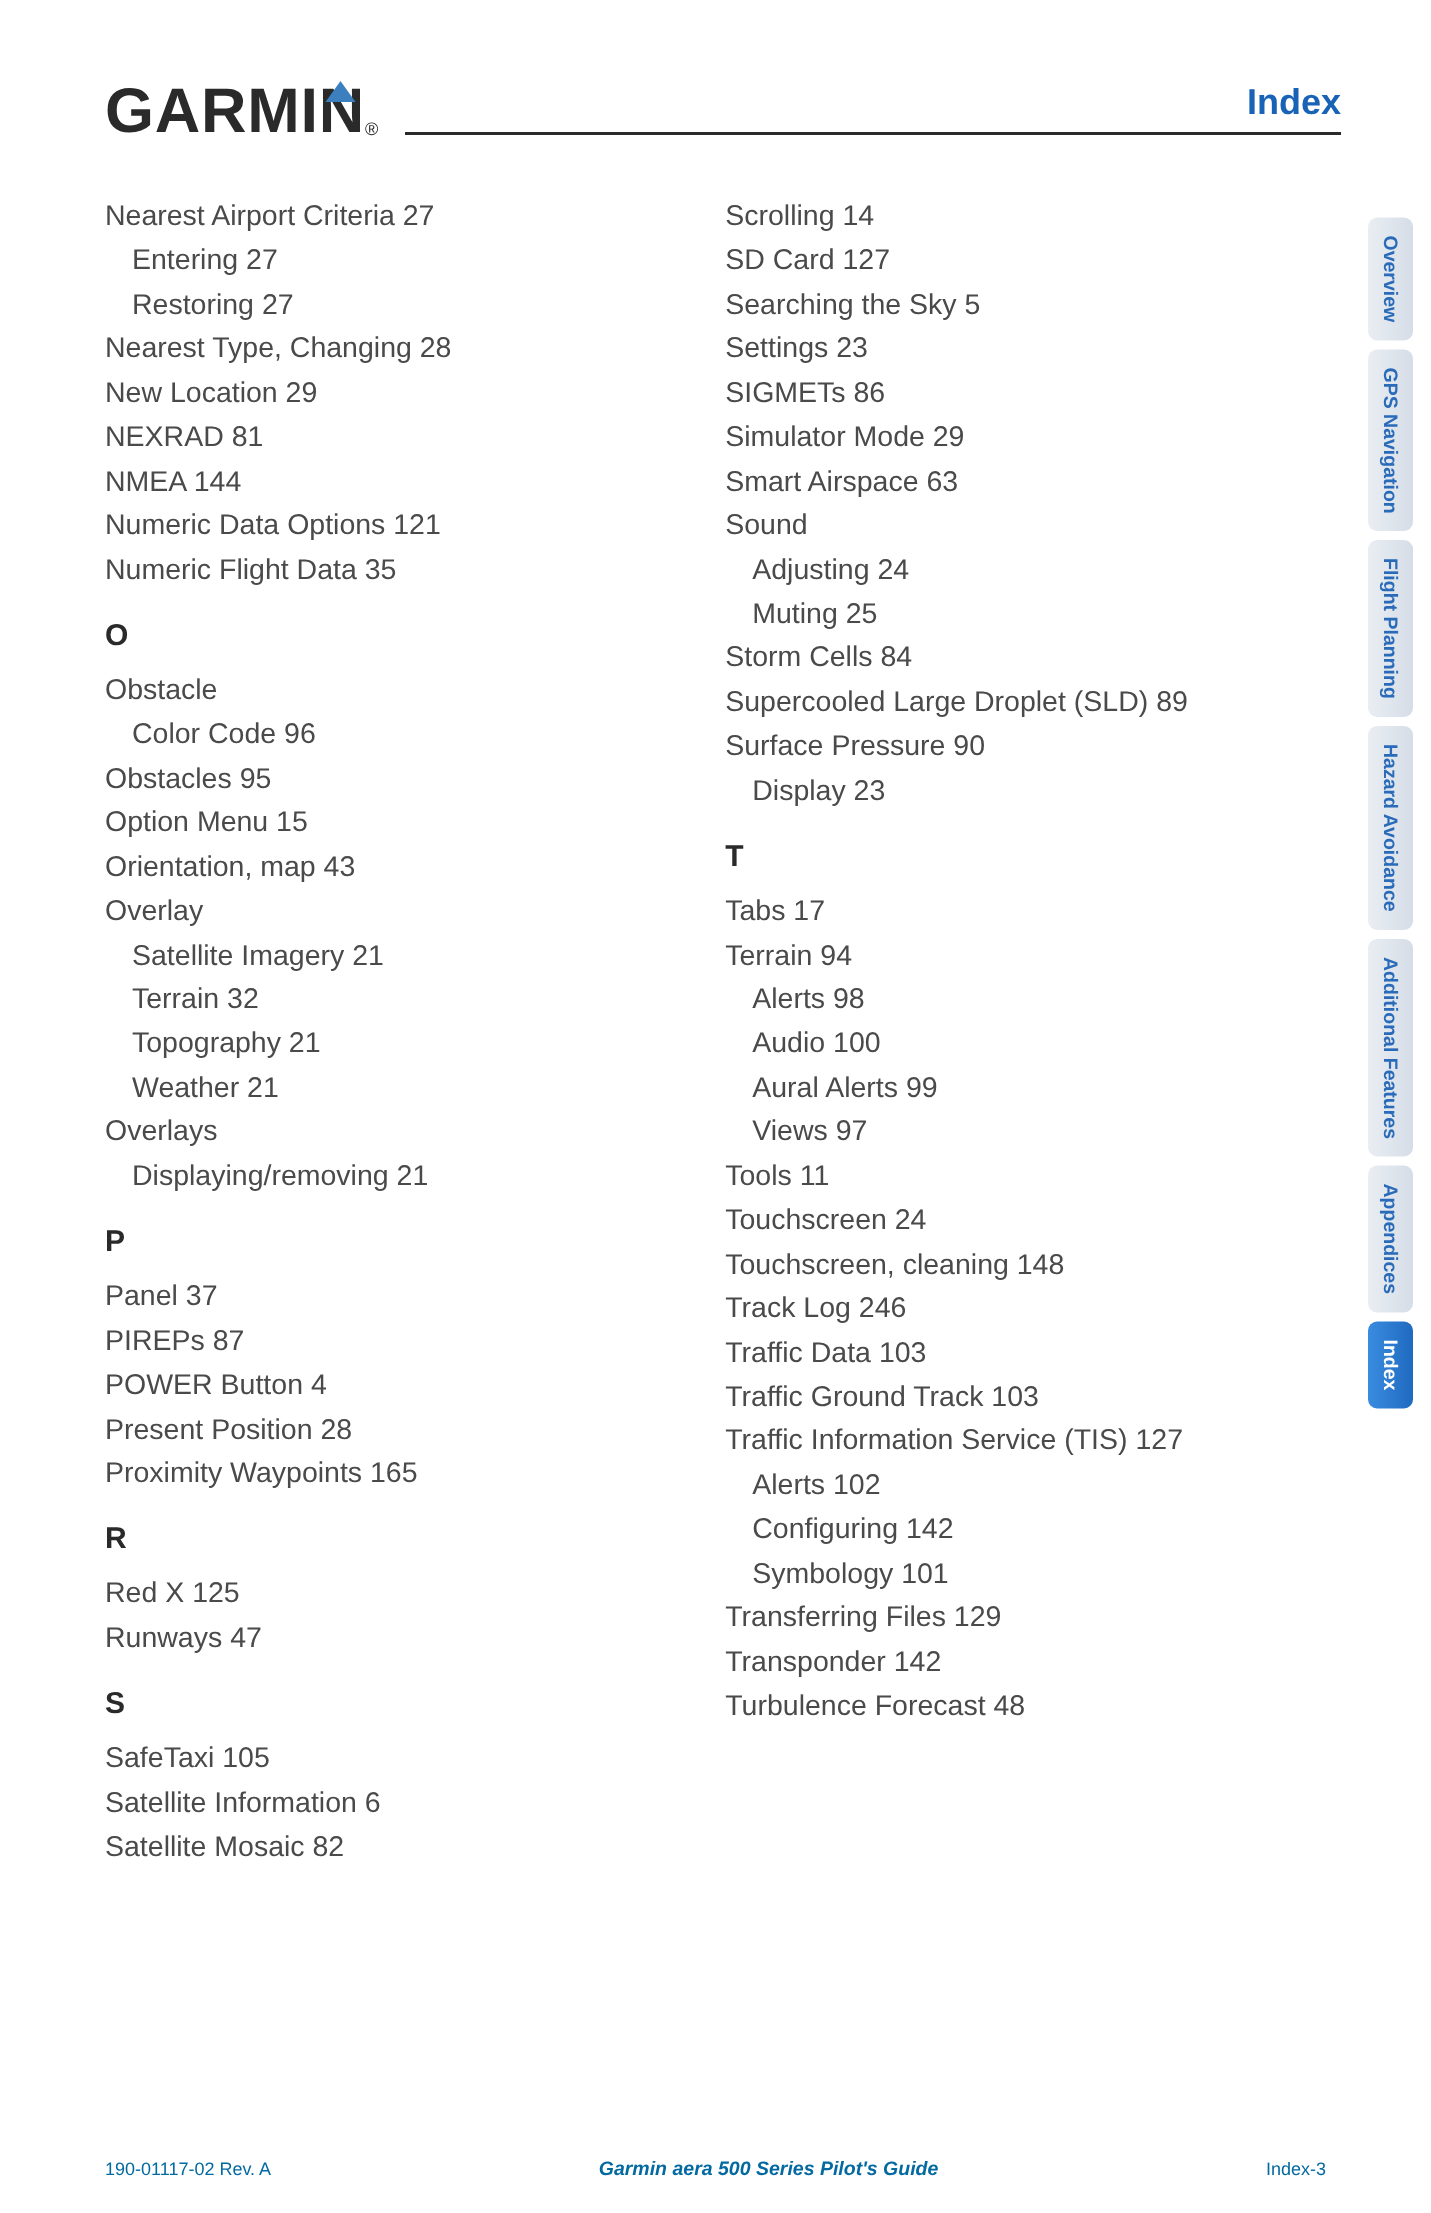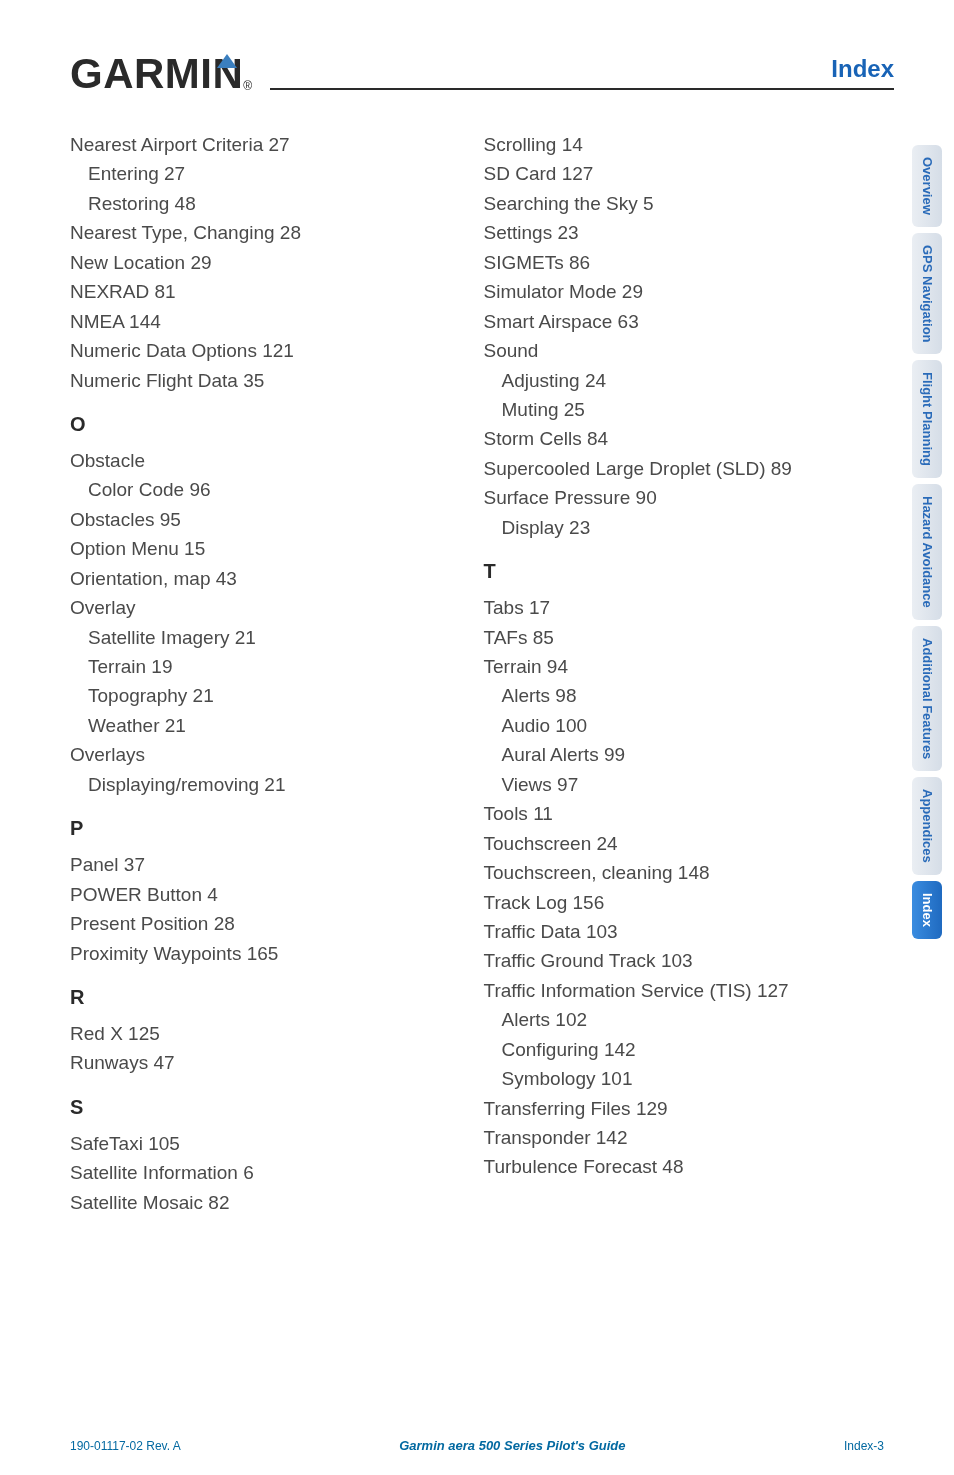--- a/index.html
+++ b/index.html
@@ -77,7 +77,7 @@
   <div class="col" id="col1">
       <div class="entry ">Nearest Airport Criteria  27</div>
       <div class="entry sub1">Entering  27</div>
-      <div class="entry sub1">Restoring  48</div>
+      <div class="entry sub1">Restoring  27</div>
       <div class="entry ">Nearest Type, Changing  28</div>
       <div class="entry ">New Location  29</div>
       <div class="entry ">NEXRAD  81</div>

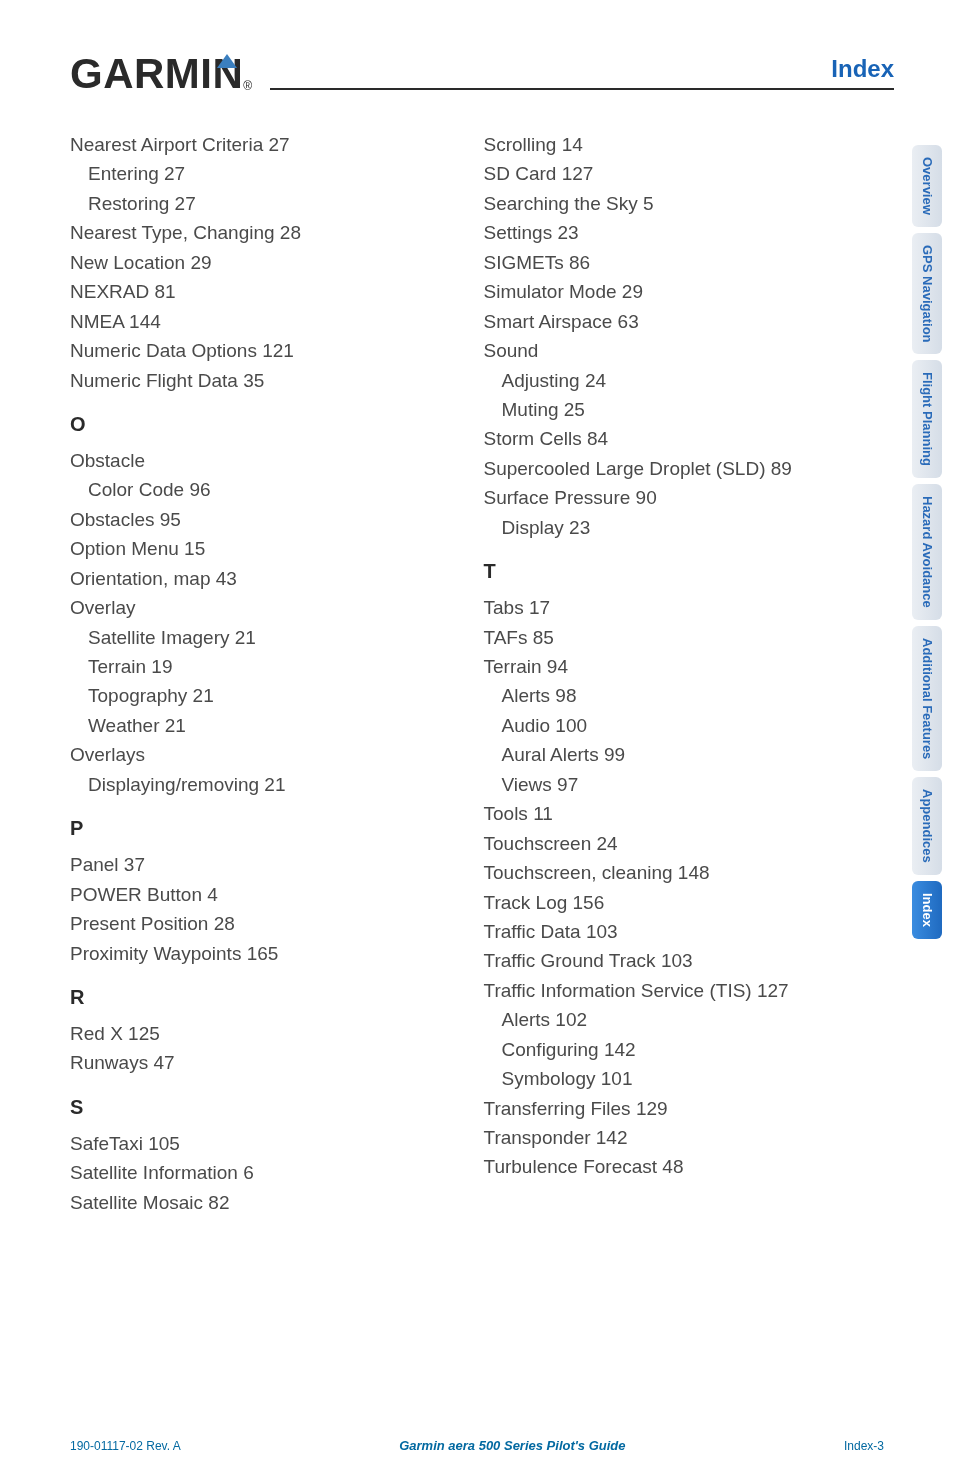--- a/index.html
+++ b/index.html
@@ -127,7 +127,6 @@
       <div class="entry sub1">Display  23</div>
       <div class="heading">T</div>
       <div class="entry ">Tabs  17</div>
-      <div class="entry ">TAFs  85</div>
       <div class="entry ">Terrain  94</div>
       <div class="entry sub1">Alerts  98</div>
       <div class="entry sub1">Audio  100</div>

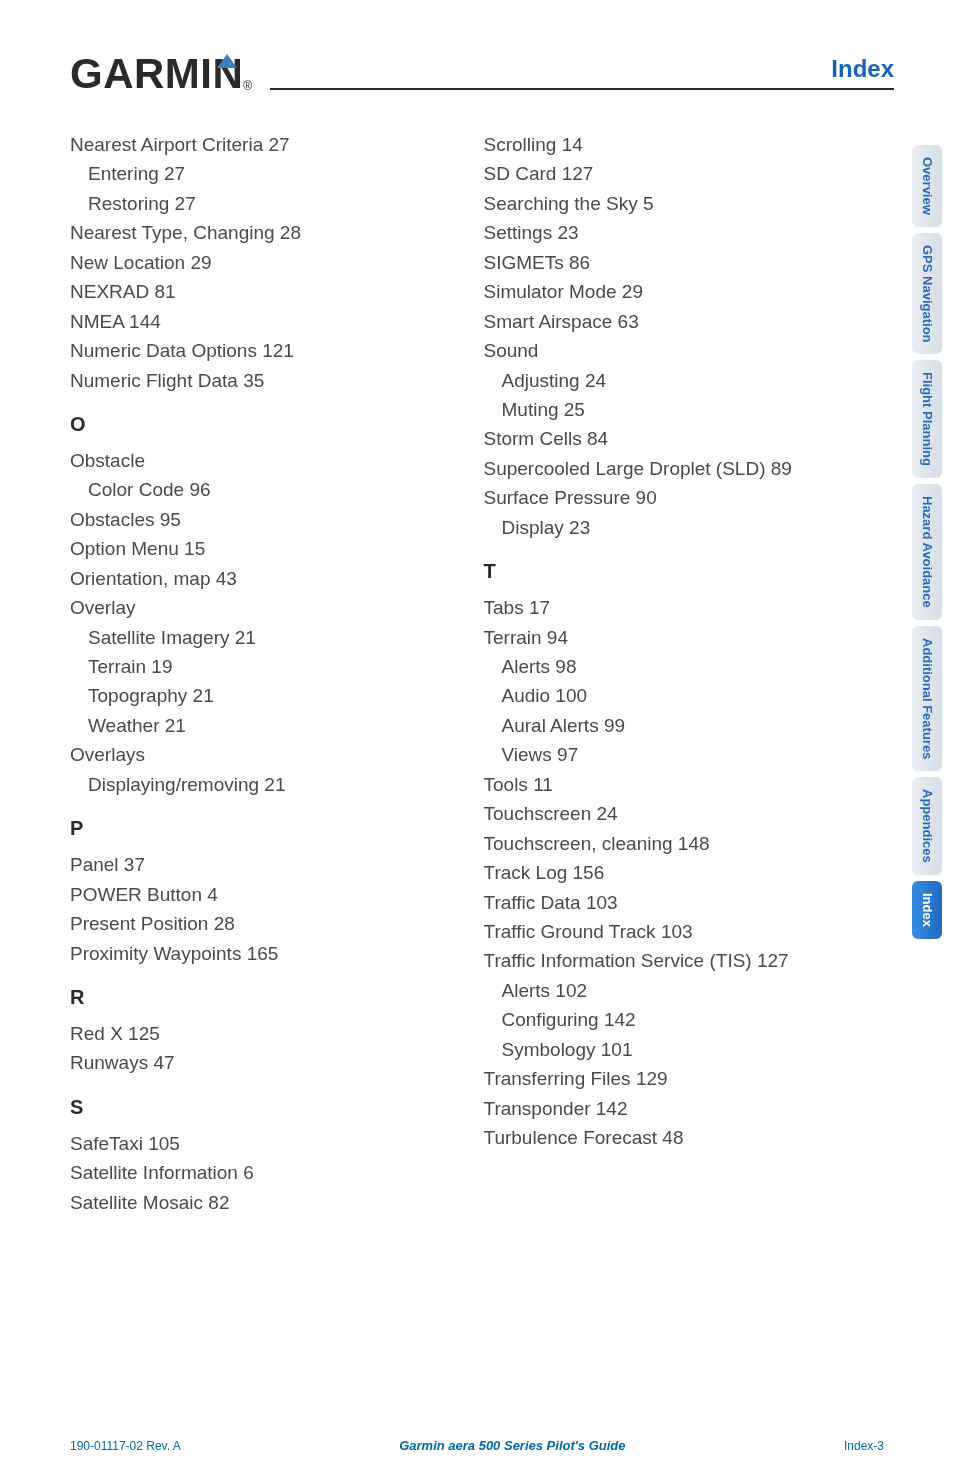--- a/index.html
+++ b/index.html
@@ -92,7 +92,7 @@
       <div class="entry ">Orientation, map  43</div>
       <div class="entry ">Overlay</div>
       <div class="entry sub1">Satellite Imagery  21</div>
-      <div class="entry sub1">Terrain  19</div>
+      <div class="entry sub1">Terrain  32</div>
       <div class="entry sub1">Topography  21</div>
       <div class="entry sub1">Weather  21</div>
       <div class="entry ">Overlays</div>

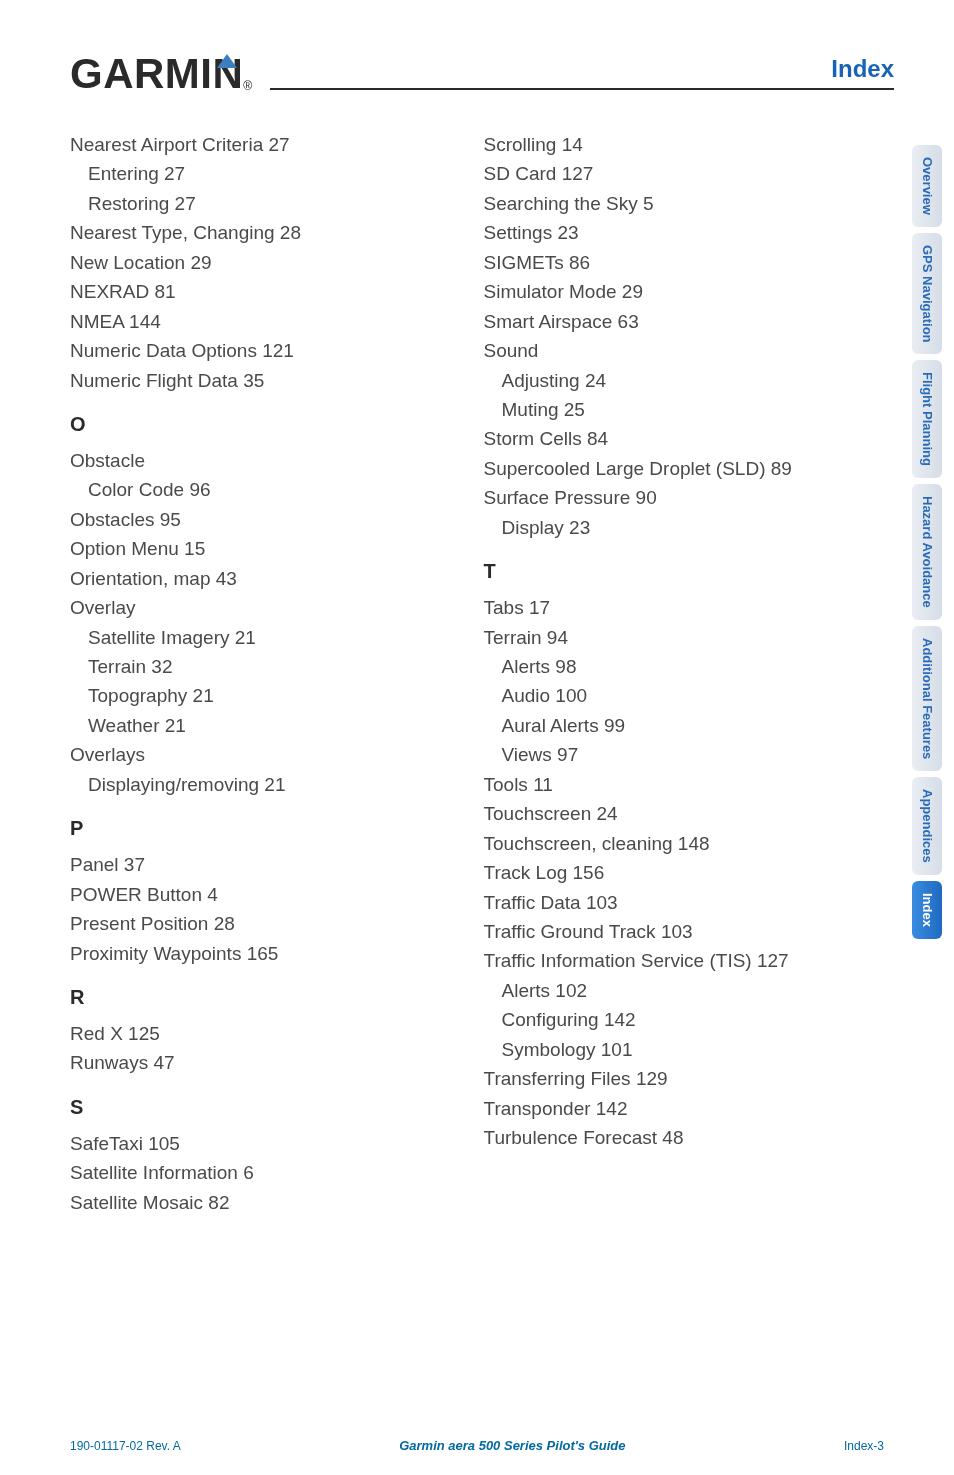--- a/index.html
+++ b/index.html
@@ -135,7 +135,7 @@
       <div class="entry ">Tools  11</div>
       <div class="entry ">Touchscreen  24</div>
       <div class="entry ">Touchscreen, cleaning  148</div>
-      <div class="entry ">Track Log  156</div>
+      <div class="entry ">Track Log  246</div>
       <div class="entry ">Traffic Data  103</div>
       <div class="entry ">Traffic Ground Track  103</div>
       <div class="entry ">Traffic Information Service (TIS)  127</div>

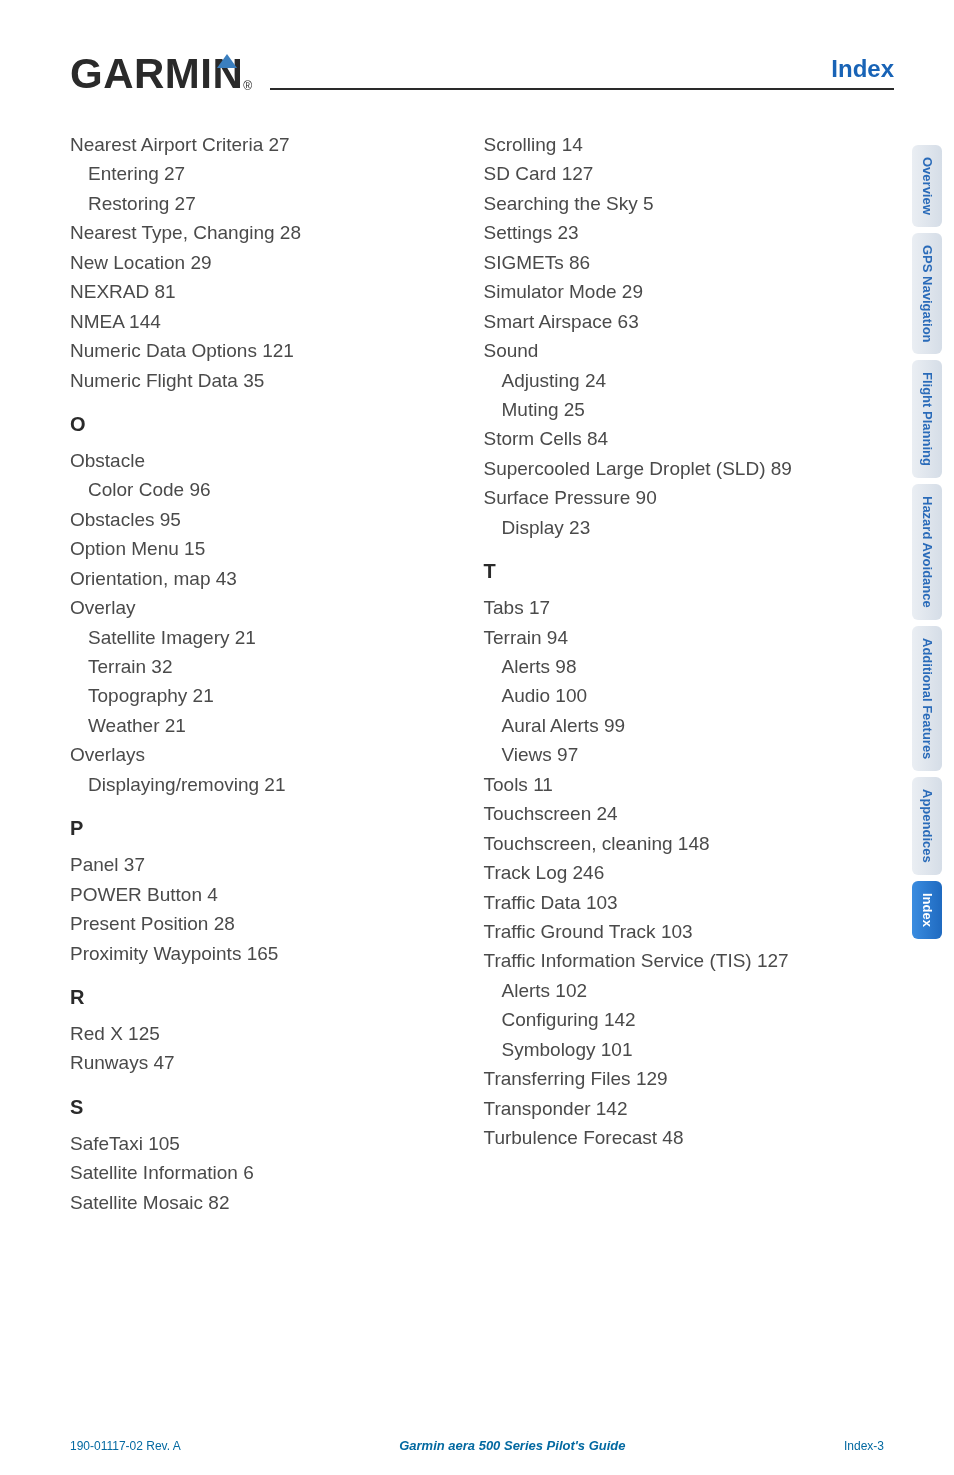--- a/index.html
+++ b/index.html
@@ -99,6 +99,7 @@
       <div class="entry sub1">Displaying/removing  21</div>
       <div class="heading">P</div>
       <div class="entry ">Panel  37</div>
+      <div class="entry ">PIREPs  87</div>
       <div class="entry ">POWER Button  4</div>
       <div class="entry ">Present Position  28</div>
       <div class="entry ">Proximity Waypoints  165</div>

